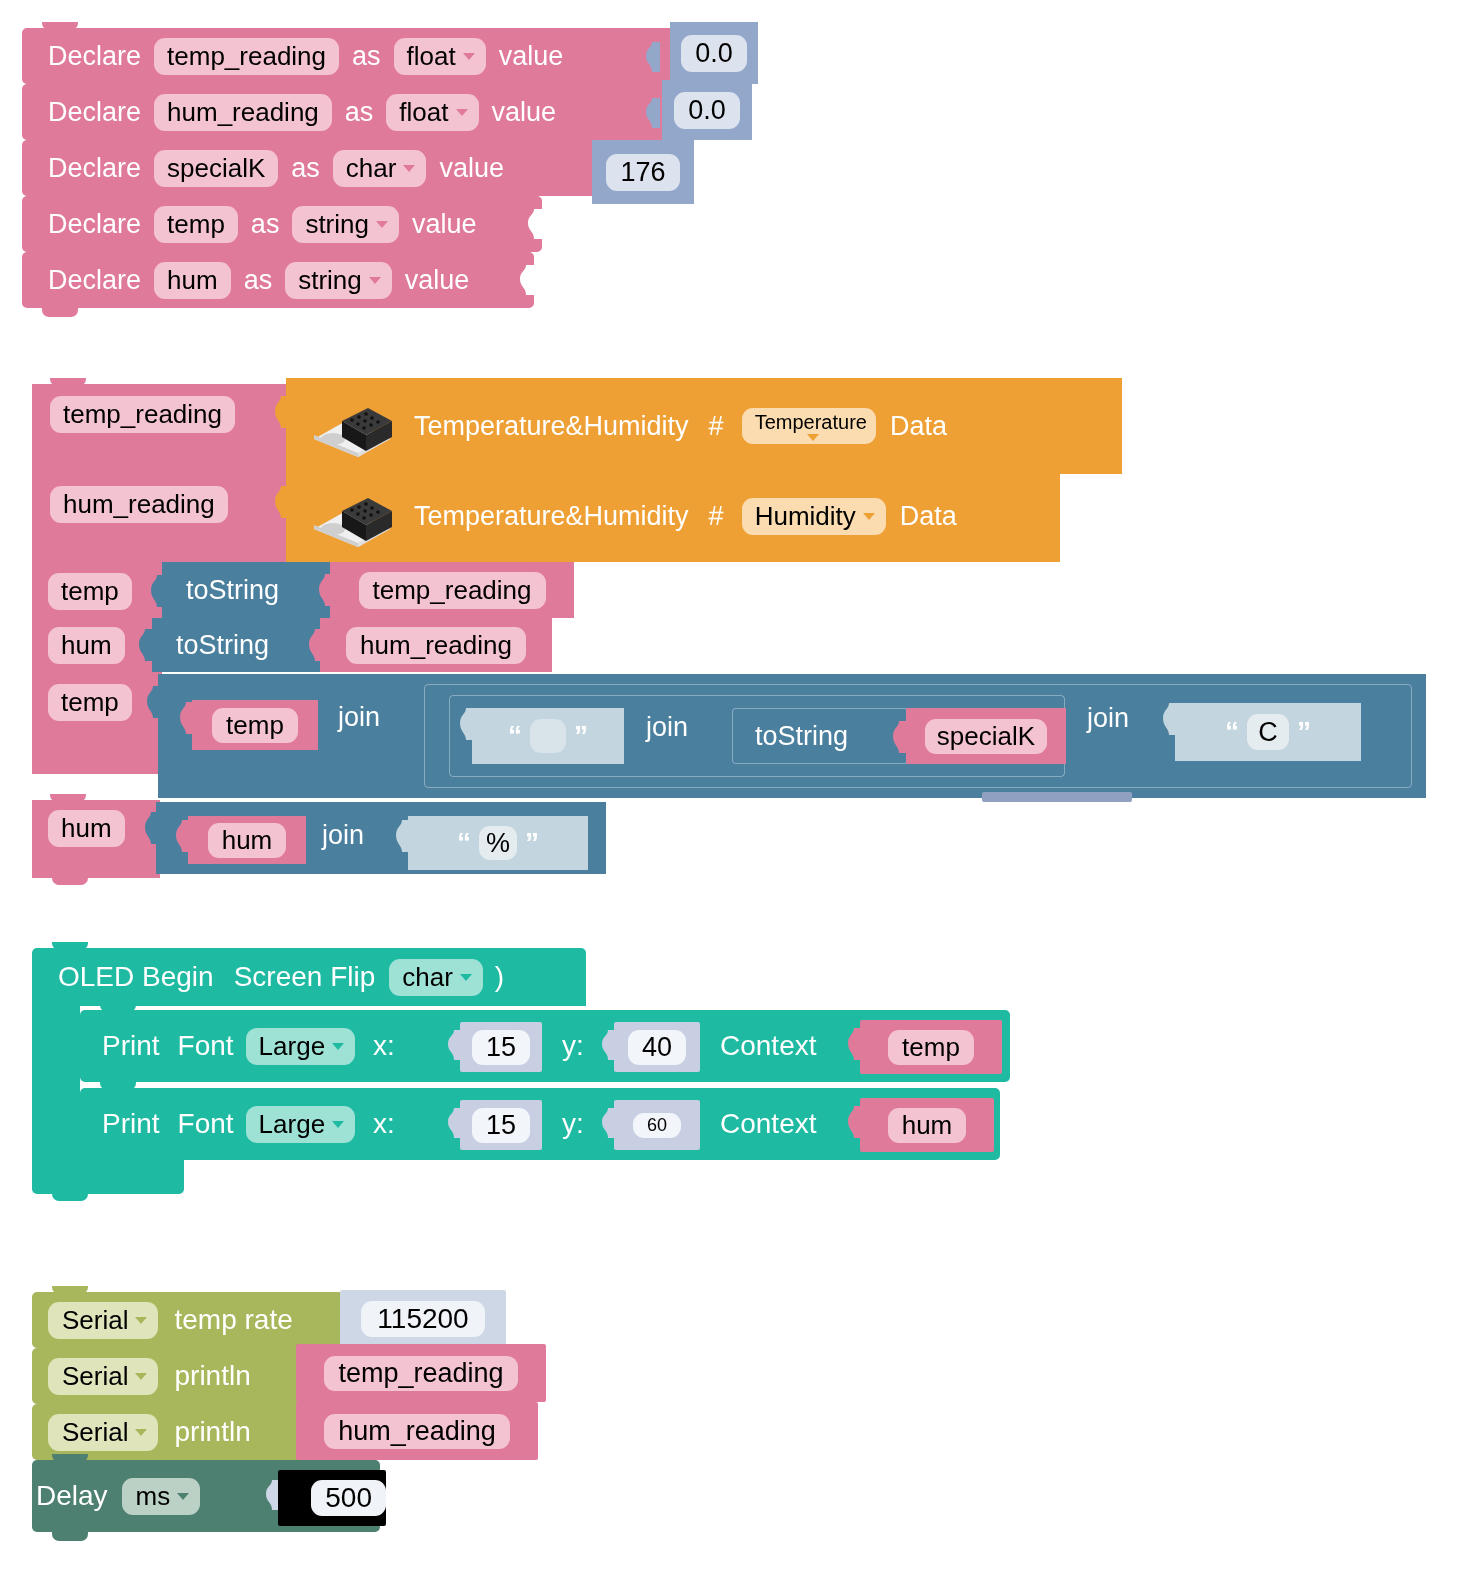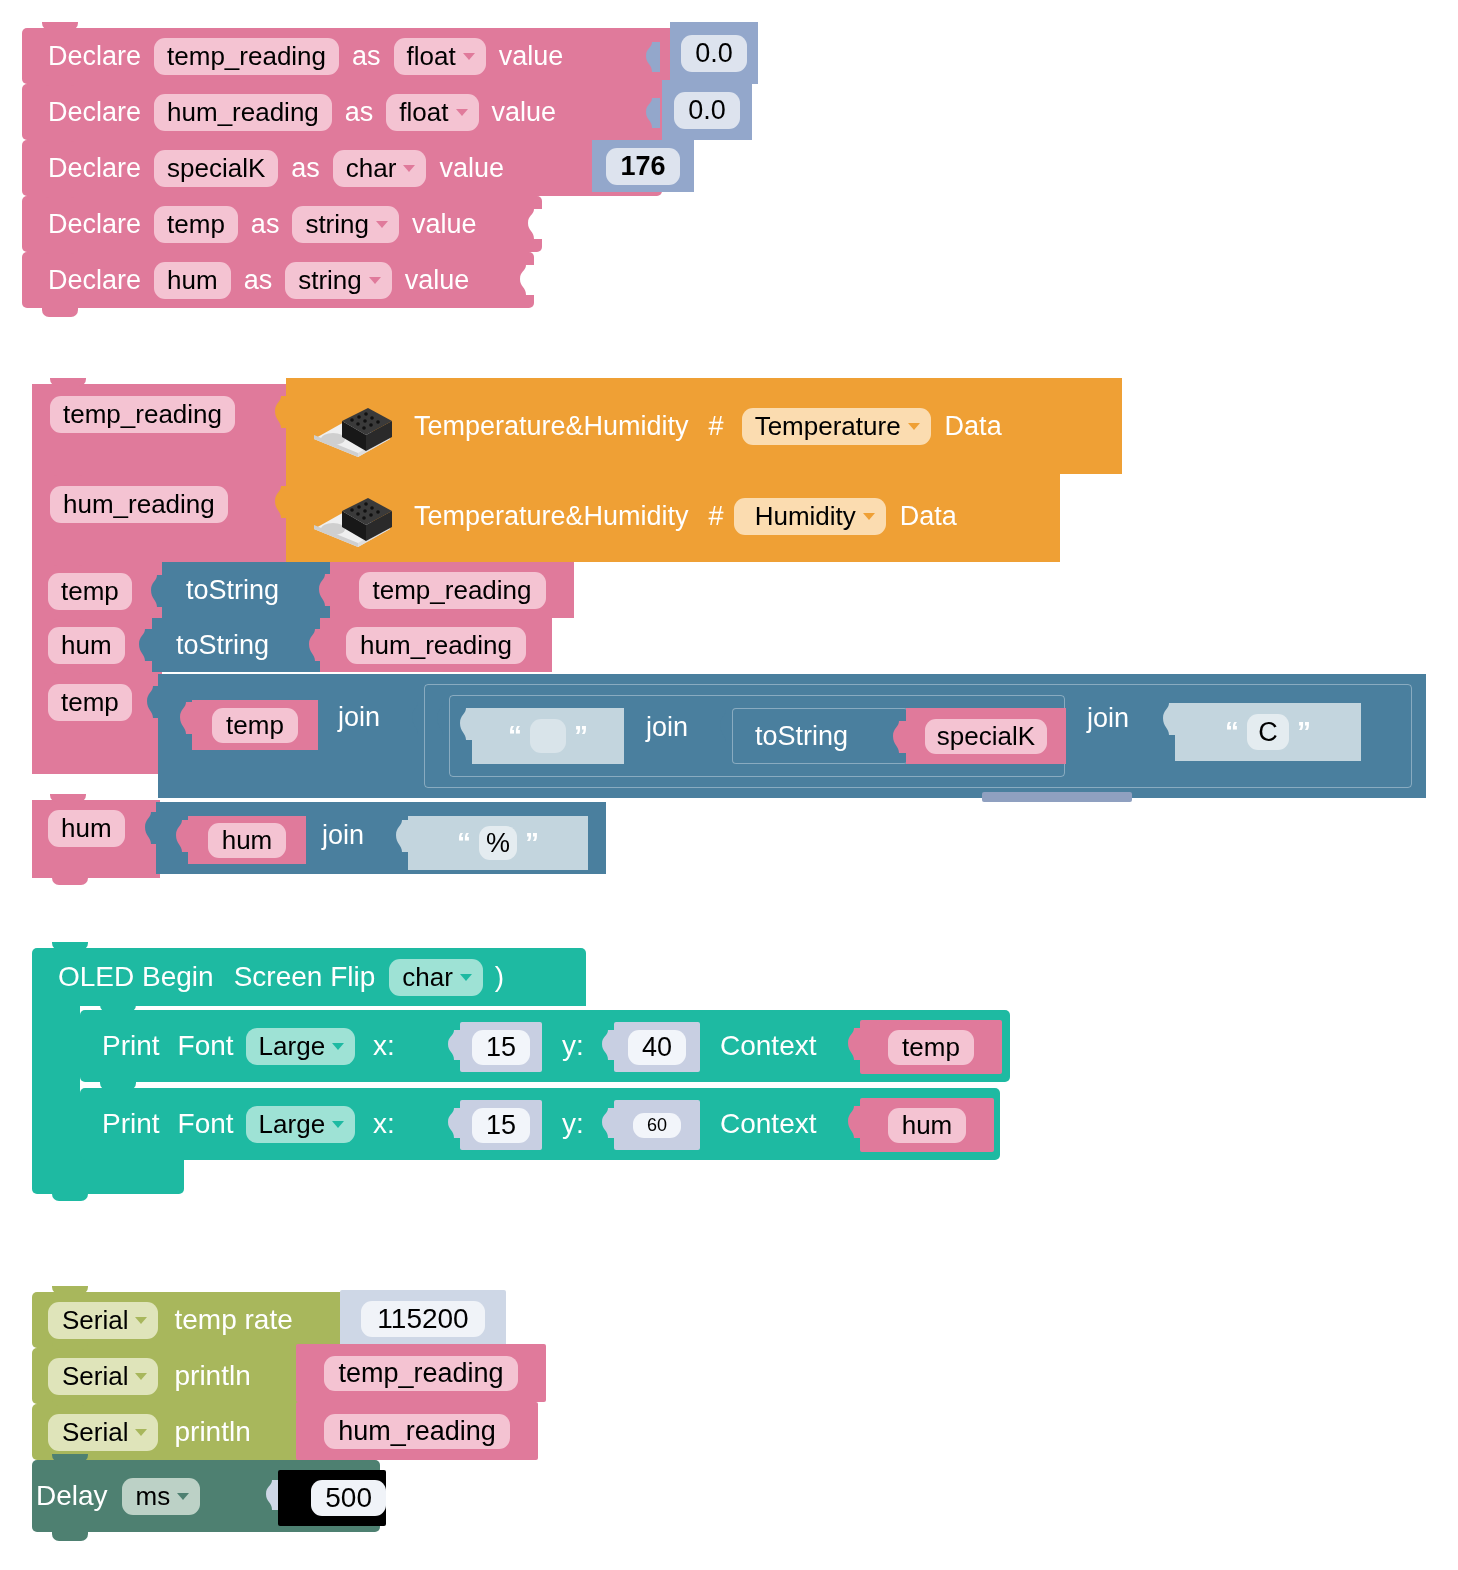--- a/index.html
+++ b/index.html
@@ -118,7 +118,7 @@
         <path d="M14 0 H6 C6 6 0 6 0 14 C0 22 6 22 6 30 H14 Z" fill="#93a7cb"></path>
       </svg>
     </div>
-    <div class="blk c-num" style="left:588px;top:140px;width:102px;height:52px;justify-content:center;font-weight:bold;">
+    <div class="blk c-num" style="left:588px;top:140px;width:102px;height:64px;justify-content:center;">
       <span class="fld c-num-f" style="padding:3px 14px;font-size:27px;">176</span>
     </div>
 

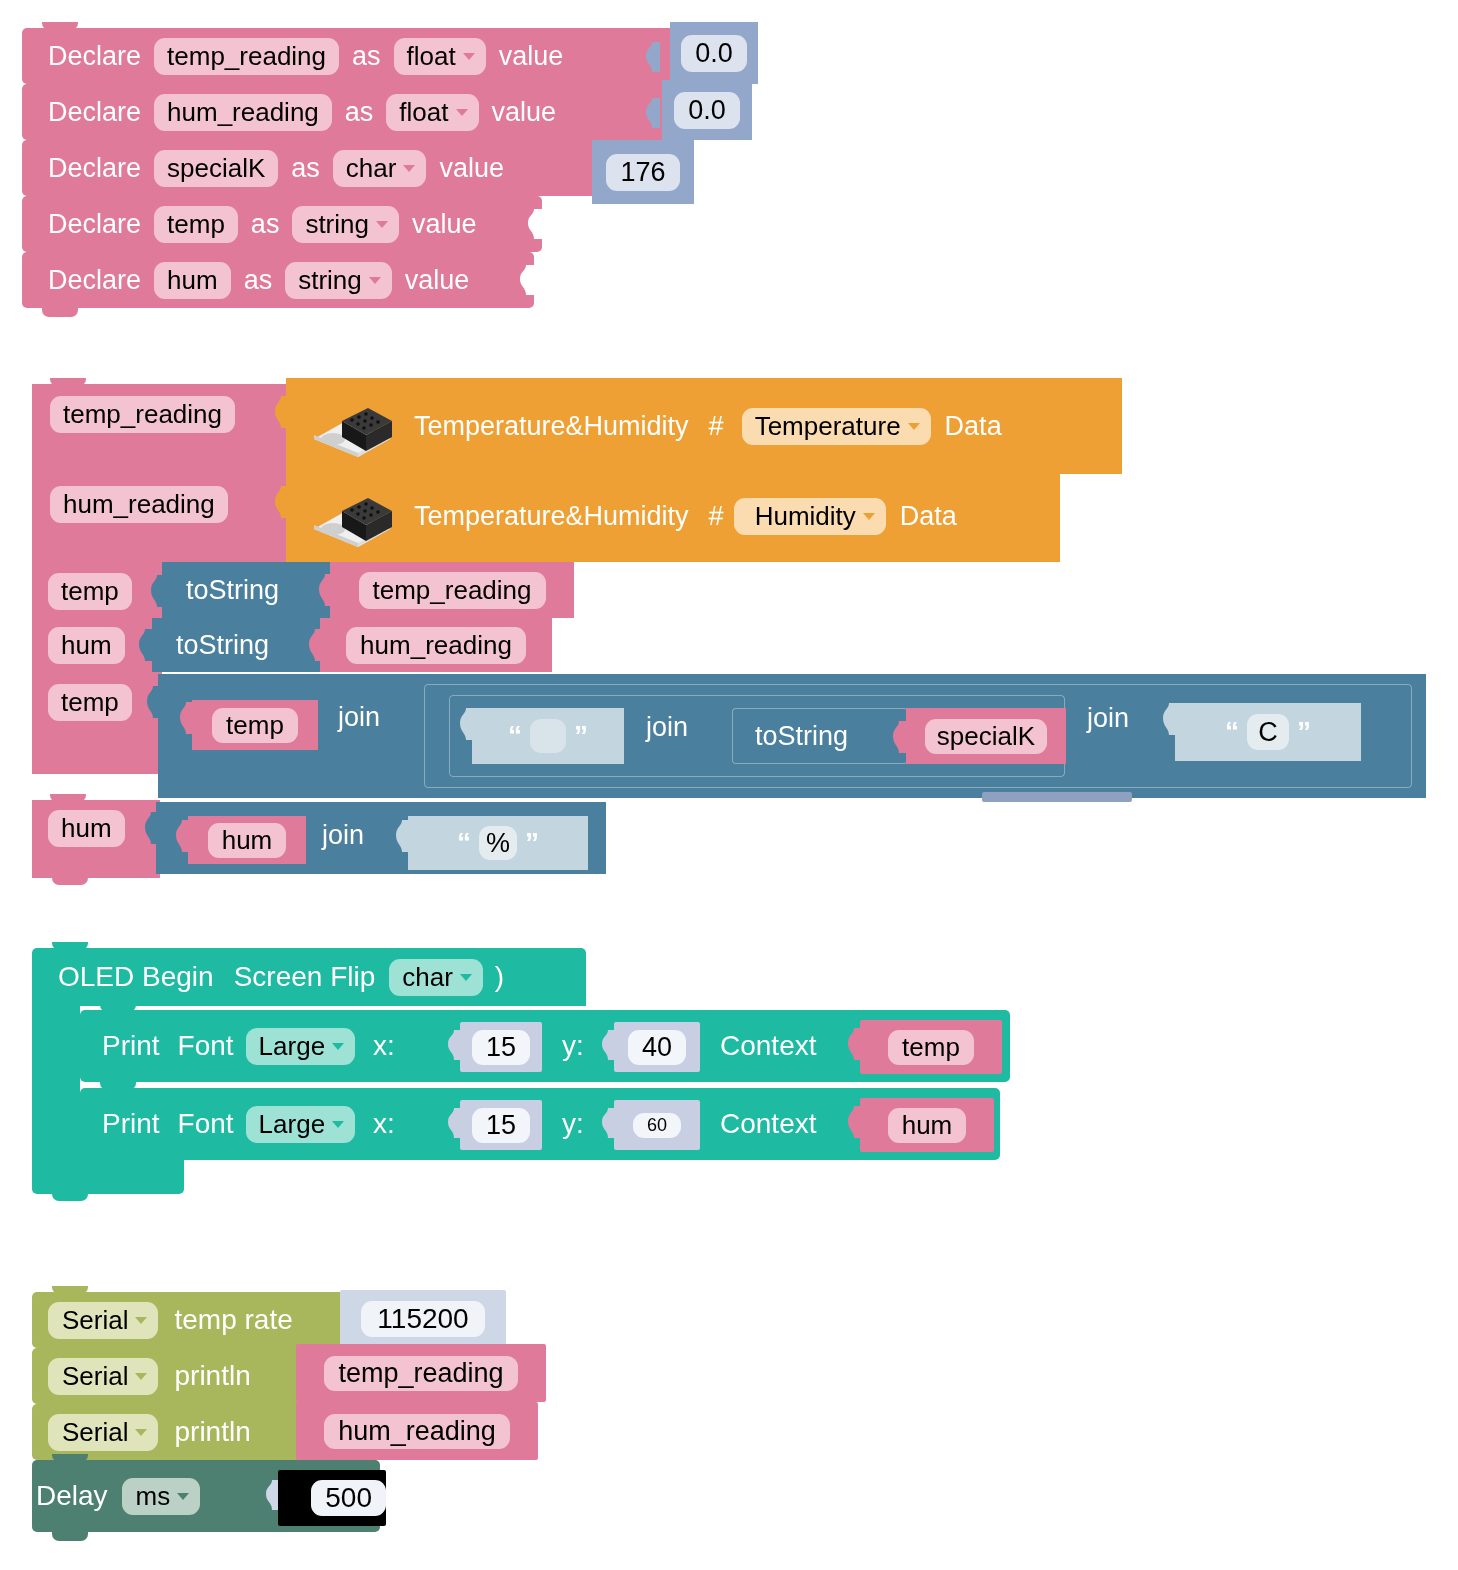--- a/index.html
+++ b/index.html
@@ -188,7 +188,7 @@
       </span>
       <span class="lbl" style="margin-left:16px;">Temperature&amp;Humidity</span>
       <span class="lbl" style="margin-left:20px;">#</span>
-      <span class="dd c-sen-f" style="margin-left:18px;padding:3px 9px 3px 13px;font-size:26px;">
+      <span class="dd c-sen-f" style="margin-left:18px;padding:3px 9px 3px 13px;font-size:20px;flex-direction:column;">
         <span>Temperature</span>
         <i class="arrow" style="border-top:7px solid #efa035;"></i>
       </span>

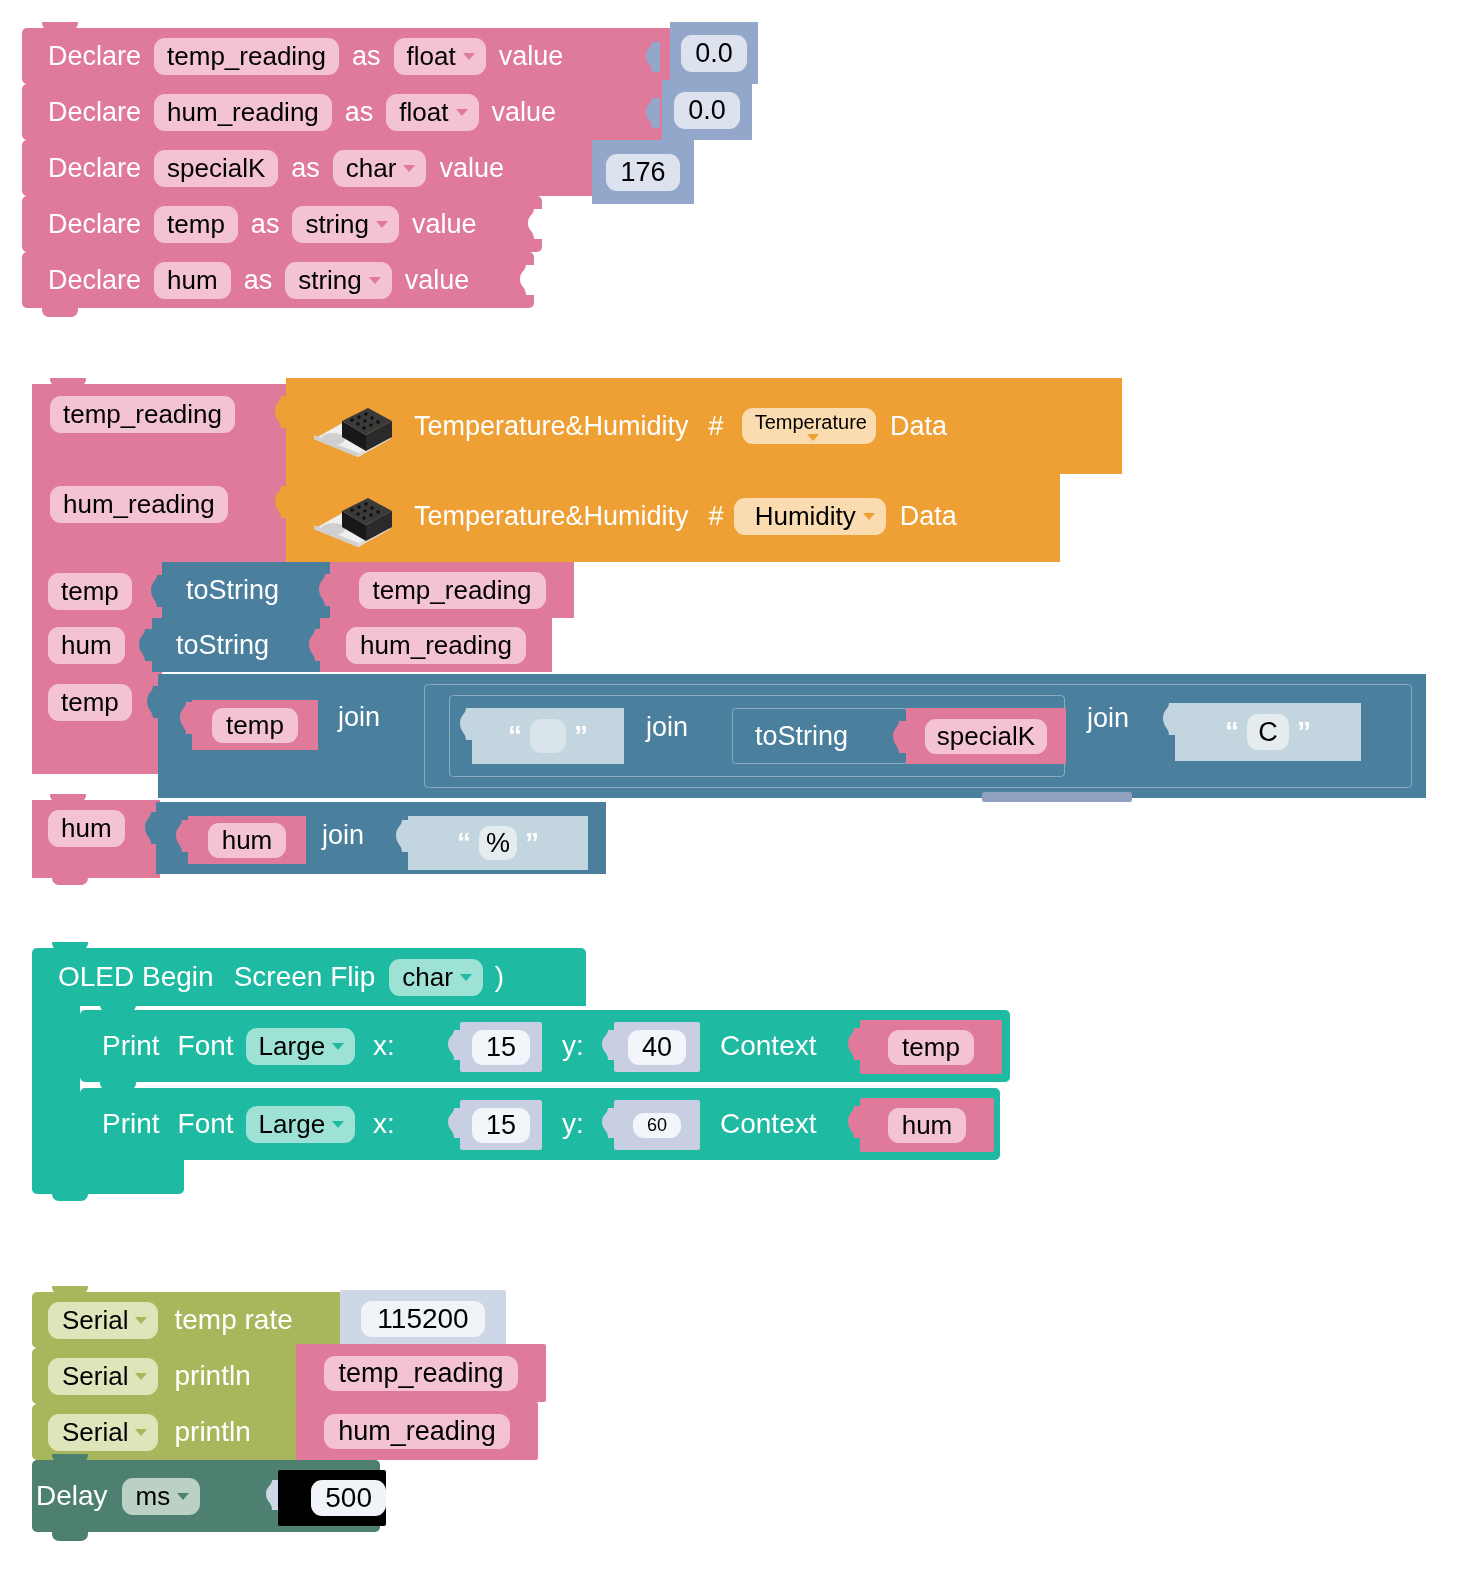--- a/index.html
+++ b/index.html
@@ -227,7 +227,7 @@
       </span>
       <span class="lbl" style="margin-left:16px;">Temperature&amp;Humidity</span>
       <span class="lbl" style="margin-left:20px;">#</span>
-      <span class="dd c-sen-f" style="margin-left:10px;padding:3px 9px 3px 21px;font-size:26px;">
+      <span class="dd c-sen-f" style="margin-left:18px;padding:3px 9px 3px 13px;font-size:26px;">
         <span>Humidity</span>
         <i class="arrow" style="border-top:7px solid #efa035;"></i>
       </span>

